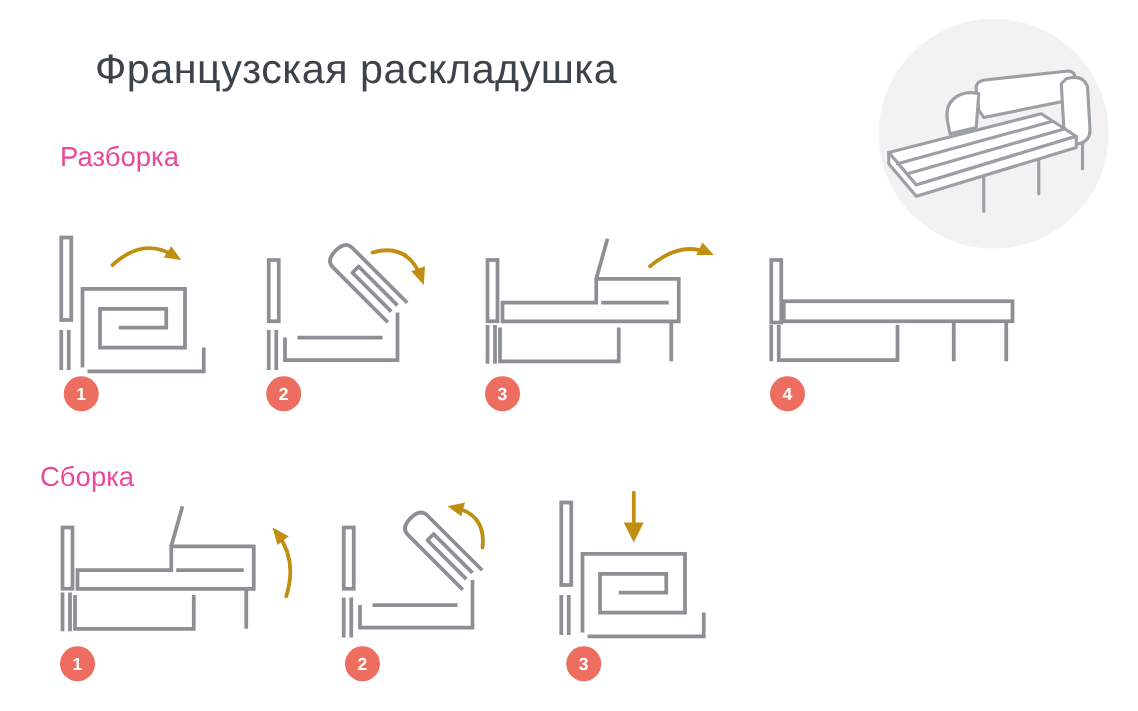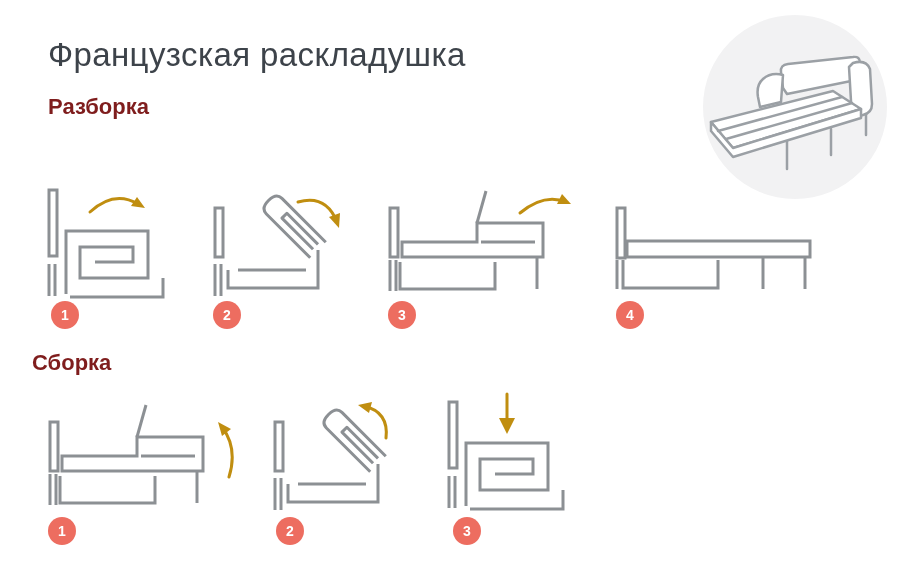--- a/index.html
+++ b/index.html
@@ -9,7 +9,7 @@
   }
   .abs{position:absolute;}
   .title{
-    font-size:33px;color:#3d434a;letter-spacing:.4px;font-weight:400;
+    font-size:33px;color:#3d434a;letter-spacing:.4px;font-weight:400;margin-left:28px;
   }
   .section-label{
     font-size:22px;color:#7f1d1d;font-weight:700;

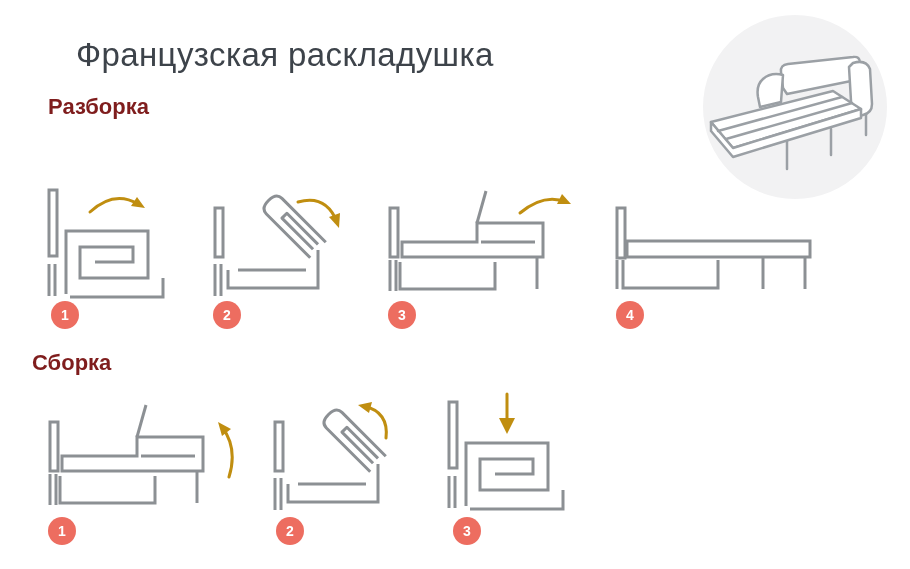--- a/index.html
+++ b/index.html
@@ -12,7 +12,7 @@
     font-size:33px;color:#3d434a;letter-spacing:.4px;font-weight:400;margin-left:28px;
   }
   .section-label{
-    font-size:22px;color:#7f1d1d;font-weight:700;
+    font-size:22px;color:#ec4899;font-weight:400;margin-top:19px;
   }
   .badge{
     width:28px;height:28px;border-radius:50%;

